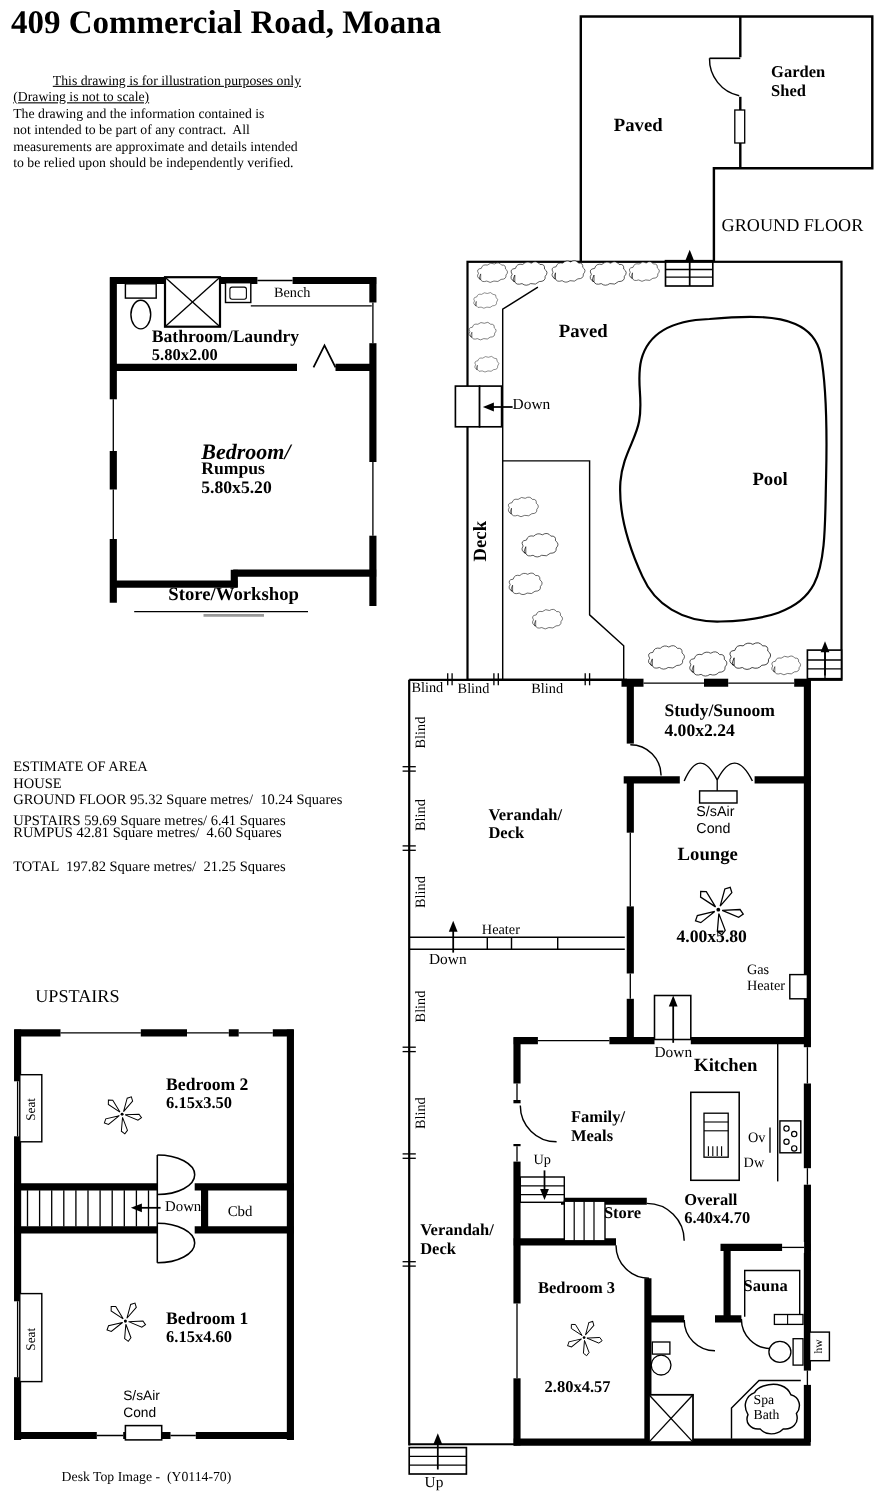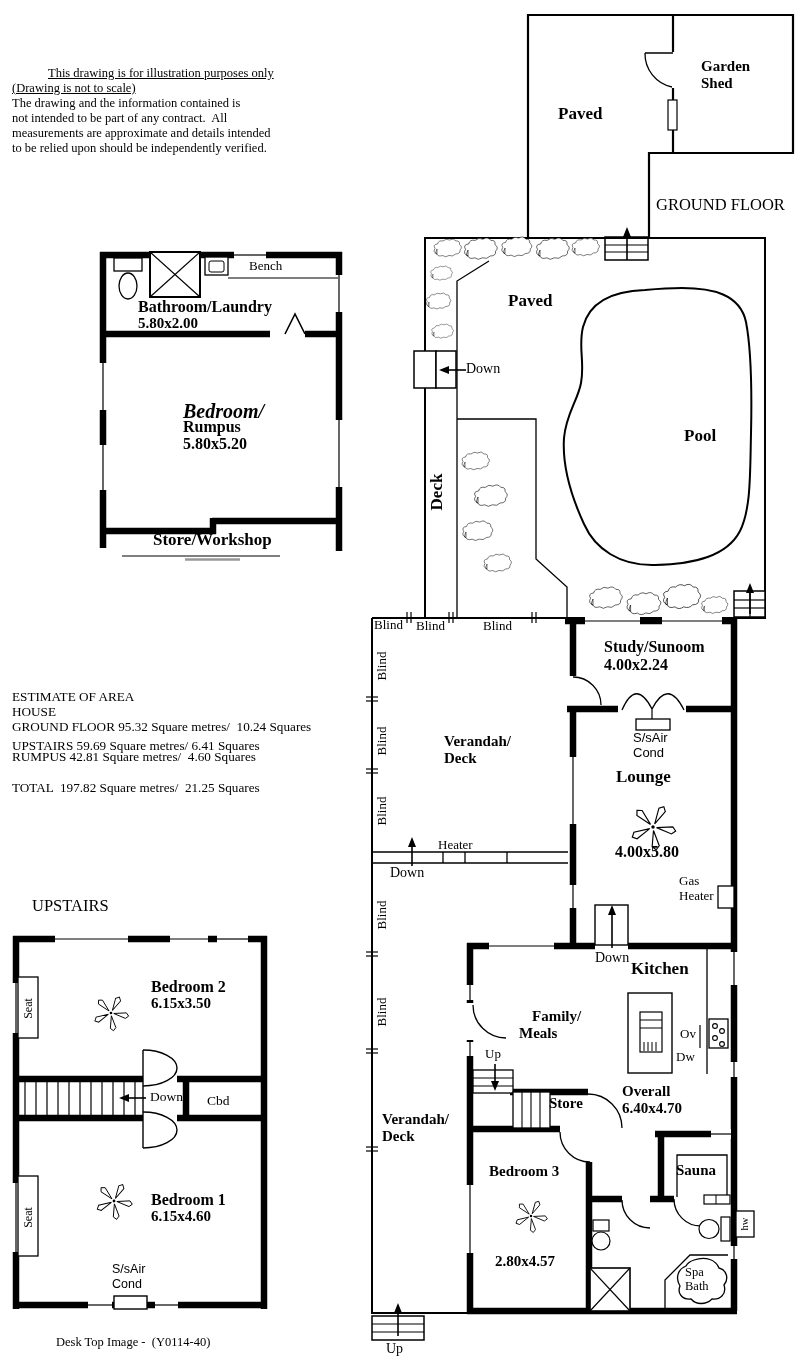--- a/index.html
+++ b/index.html
@@ -357,6 +357,7 @@
   </g>
 </svg>
 
+<div class="lbl b" style="left:10px;top:5px;font-size:30px;">409 Commercial Road, Moana</div>
 
 <div>
   <div class="lbl ul" style="left:12px;top:67px;font-size:12.5px;margin-left:36px;">This drawing is for illustration purposes only</div>

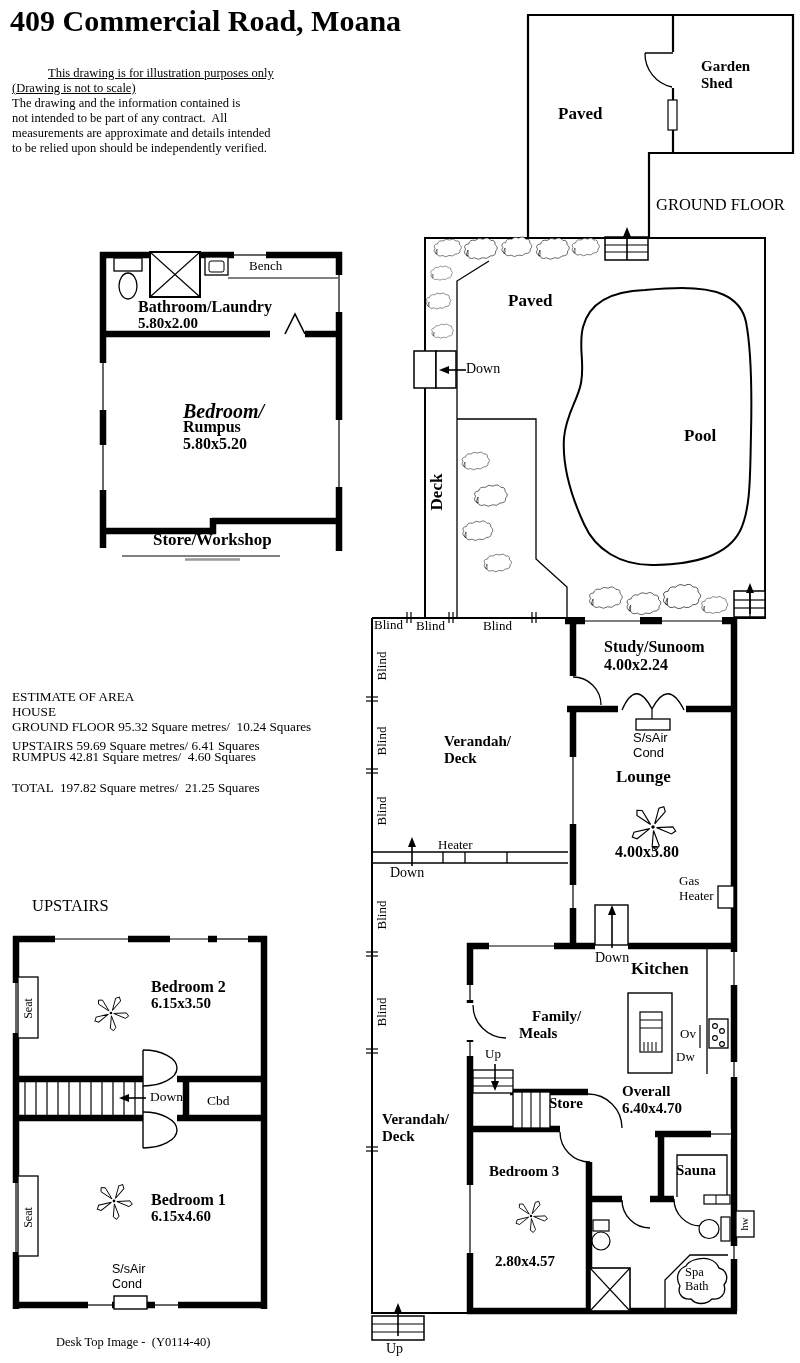--- a/index.html
+++ b/index.html
@@ -409,7 +409,7 @@
 <div class="lbl" style="left:679px;top:889px;font-size:13px;">Heater</div>
 <div class="lbl" style="left:595px;top:950px;font-size:14px;">Down</div>
 <div class="lbl b" style="left:631px;top:960px;font-size:17px;">Kitchen</div>
-<div class="lbl b" style="left:519px;top:1008px;font-size:15px;margin-left:13px;">Family/</div>
+<div class="lbl b" style="left:519px;top:1008px;font-size:15px;">Family/</div>
 <div class="lbl b" style="left:519px;top:1025px;font-size:15px;">Meals</div>
 <div class="lbl" style="left:680px;top:1027px;font-size:13px;">Ov</div>
 <div class="lbl" style="left:676px;top:1050px;font-size:13px;">Dw</div>

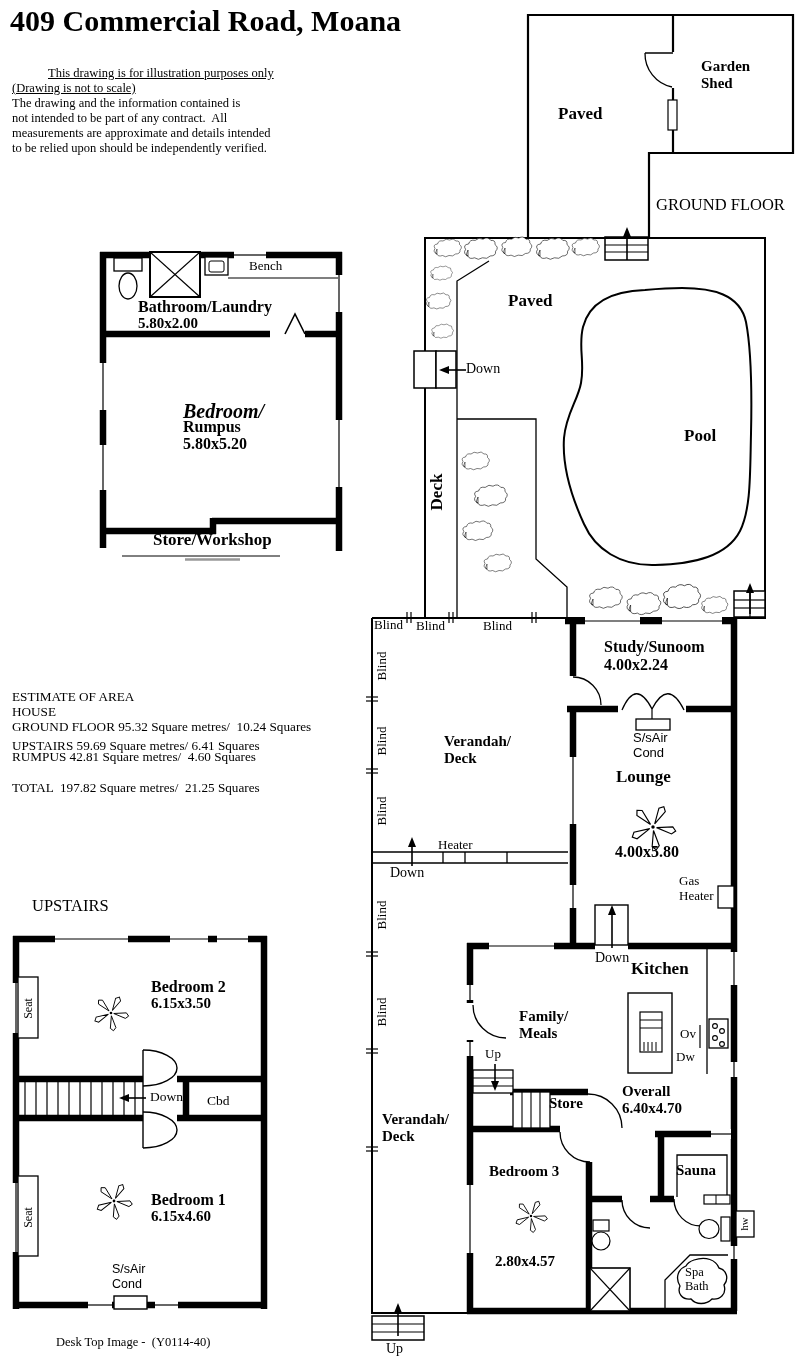--- a/index.html
+++ b/index.html
@@ -448,7 +448,7 @@
 <div class="lbl sans" style="left:112px;top:1263px;font-size:12.5px;">S/sAir</div>
 <div class="lbl sans" style="left:112px;top:1278px;font-size:12.5px;">Cond</div>
 
-<div class="lbl" style="left:56px;top:1336px;font-size:12.5px;">Desk Top Image -  (Y0114-40)</div>
+<div class="lbl" style="left:56px;top:1336px;font-size:12.5px;">Desk Top Image -  (Y0114-70)</div>
 
 </div>
 

